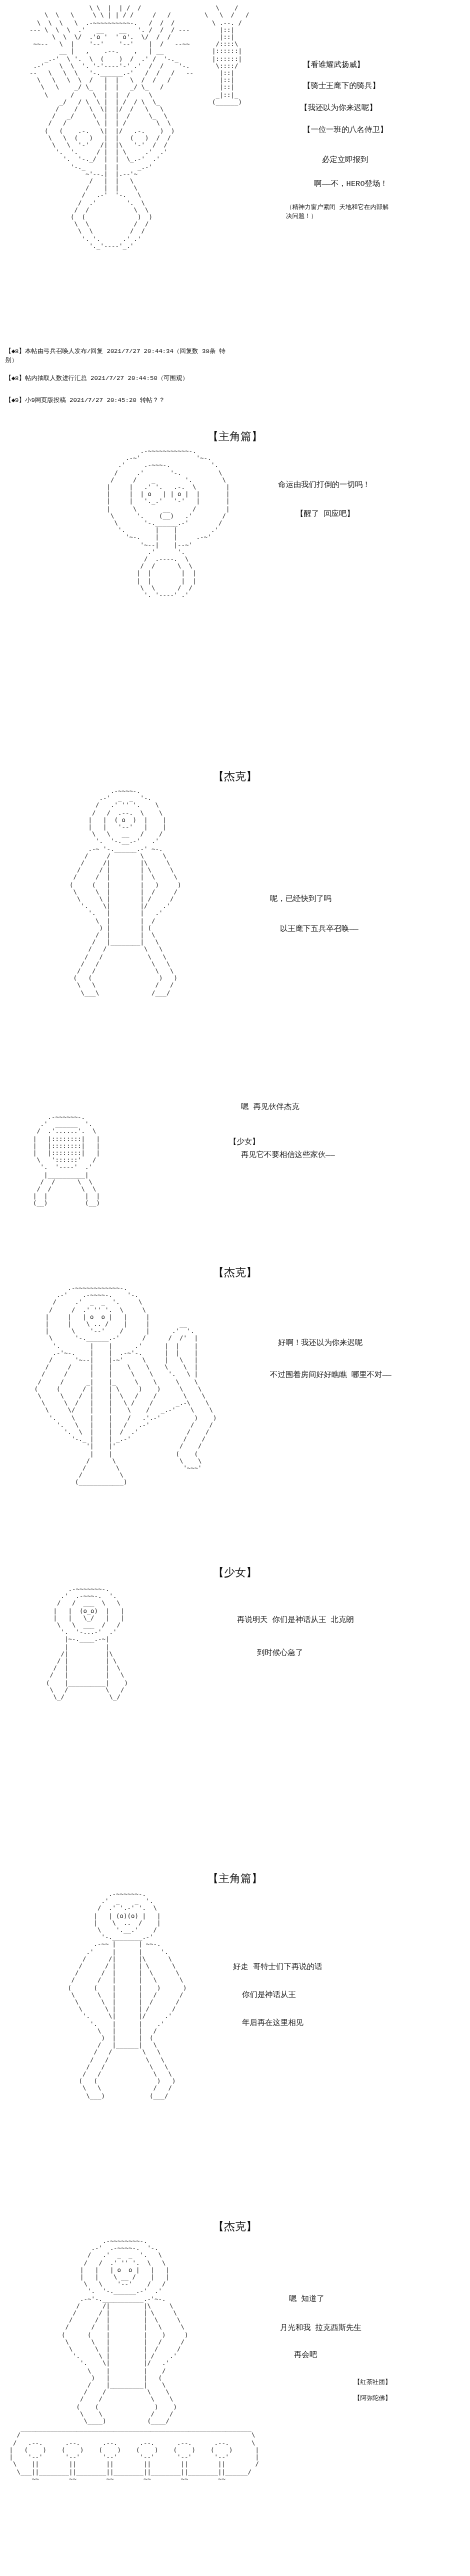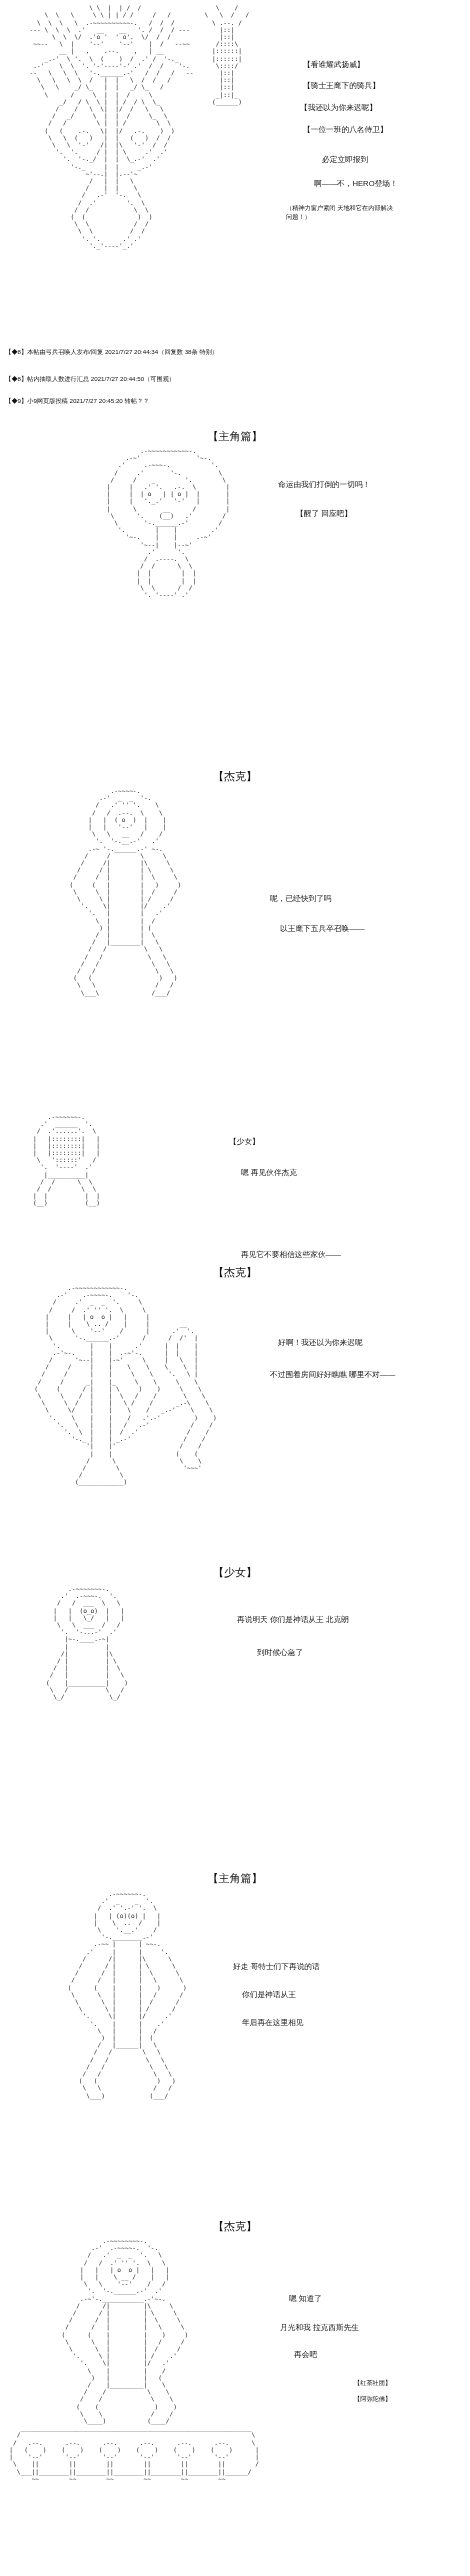--- a/index.html
+++ b/index.html
@@ -15,7 +15,7 @@
   }
   .txt{
     position:absolute;color:#111111;font-size:7.7px;line-height:10.3px;
-    white-space:nowrap;font-family:Liberation Sans, sans-serif;
+    white-space:nowrap;font-family:Liberation Mono, monospace;
   }
   .wrap{white-space:normal;}
   .sm{font-size:6.2px;line-height:8.8px;}

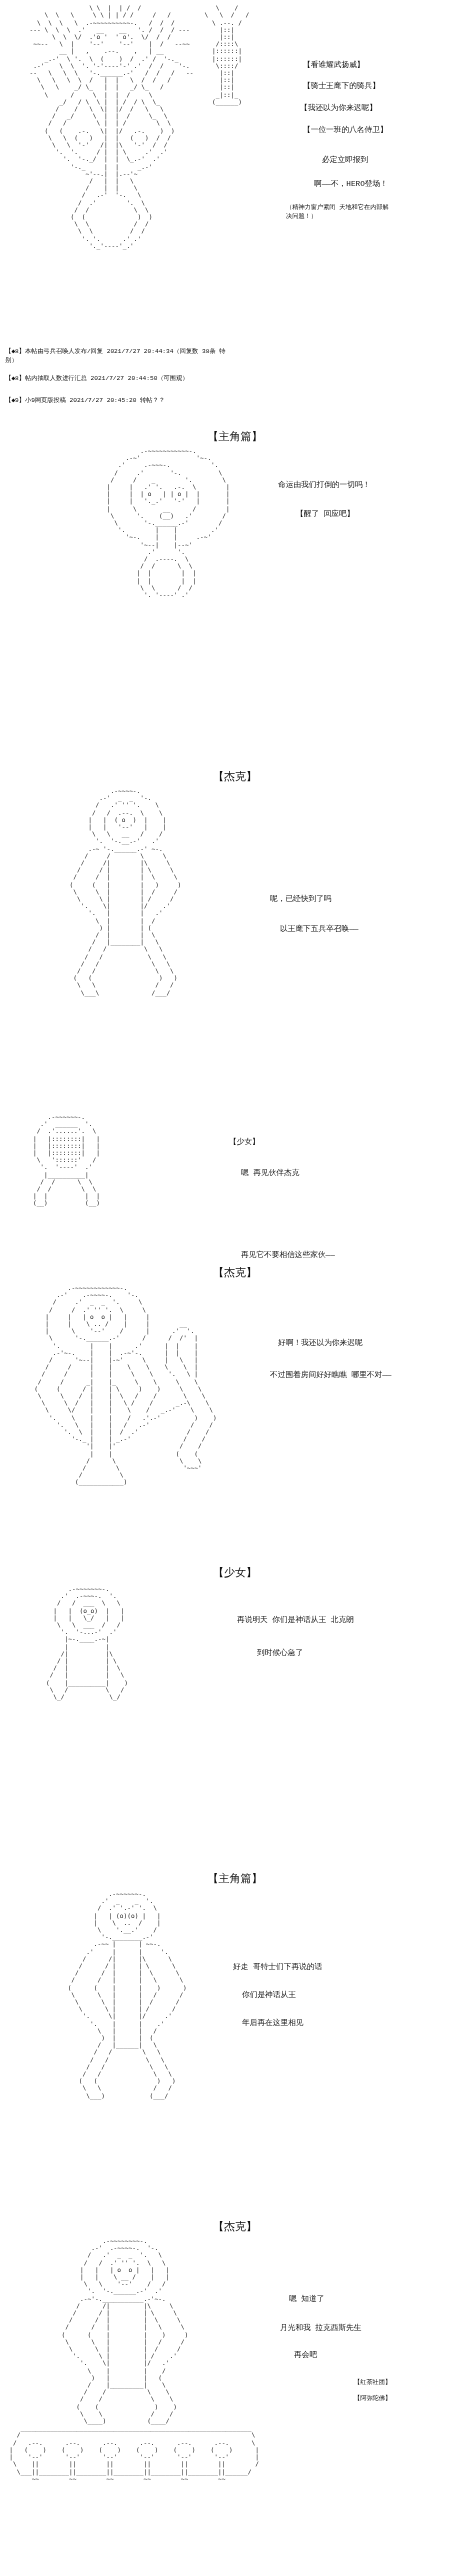--- a/index.html
+++ b/index.html
@@ -146,7 +146,7 @@
     |  |          |  |
     (__)          (__)</pre>
 <div class="txt" style="left:229px;top:1137px">【少女】</div>
-<div class="txt" style="left:241px;top:1168px">嗯 再见伙伴杰克</div>
+<div class="txt" style="left:241px;top:1102px">嗯 再见伙伴杰克</div>
 <div class="txt" style="left:241px;top:1250px">再见它不要相信这些家伙——</div>
 
 <div class="tag" style="top:1267px">【杰克】</div>

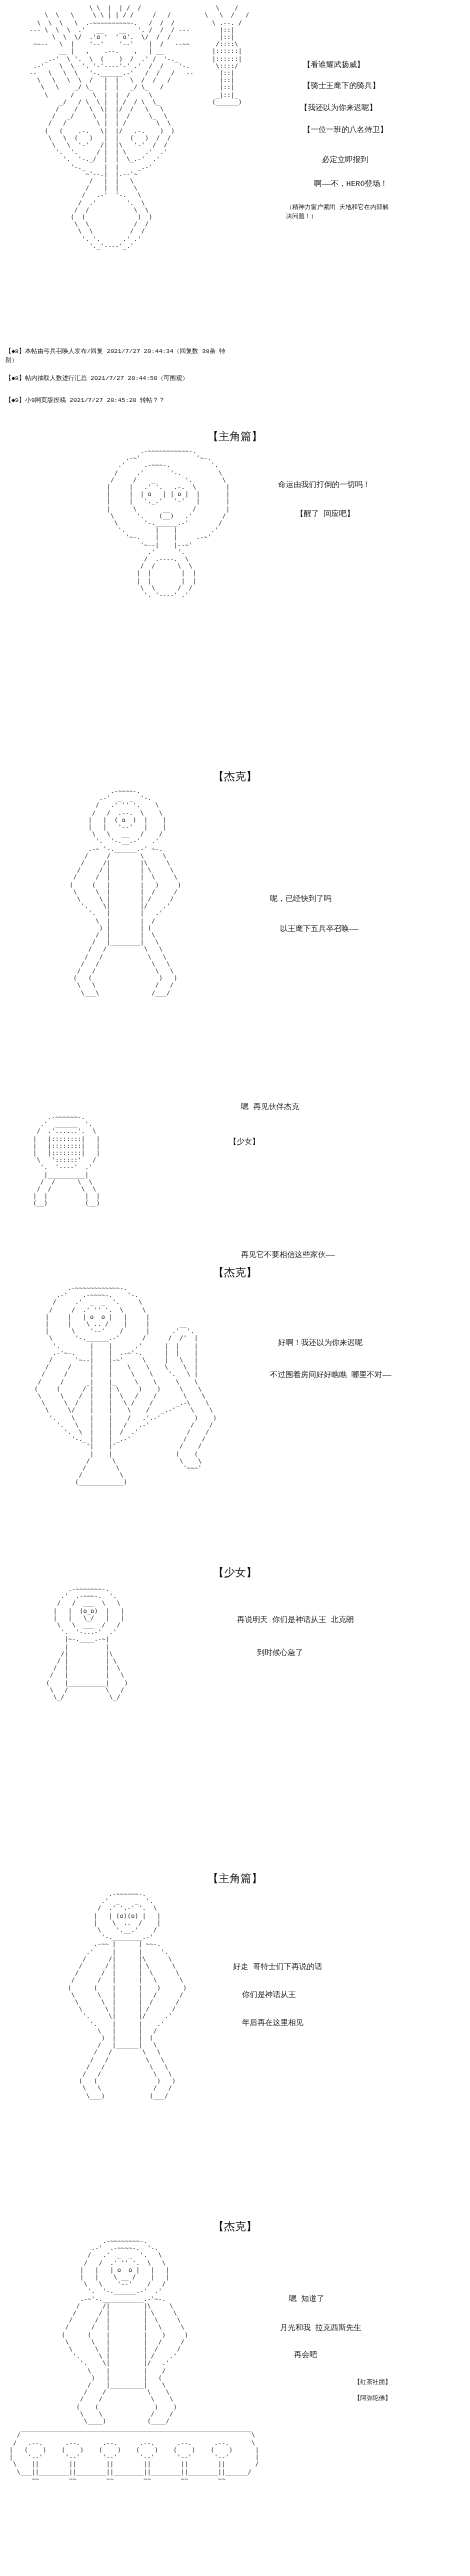--- a/index.html
+++ b/index.html
@@ -147,7 +147,7 @@
     (__)          (__)</pre>
 <div class="txt" style="left:229px;top:1137px">【少女】</div>
 <div class="txt" style="left:241px;top:1102px">嗯 再见伙伴杰克</div>
-<div class="txt" style="left:241px;top:1250px">再见它不要相信这些家伙——</div>
+<div class="txt" style="left:241px;top:1150px">再见它不要相信这些家伙——</div>
 
 <div class="tag" style="top:1267px">【杰克】</div>
 <pre class="aa" style="left:15.5px;top:1284px">              .-~~~~~~~~~~~~-.

